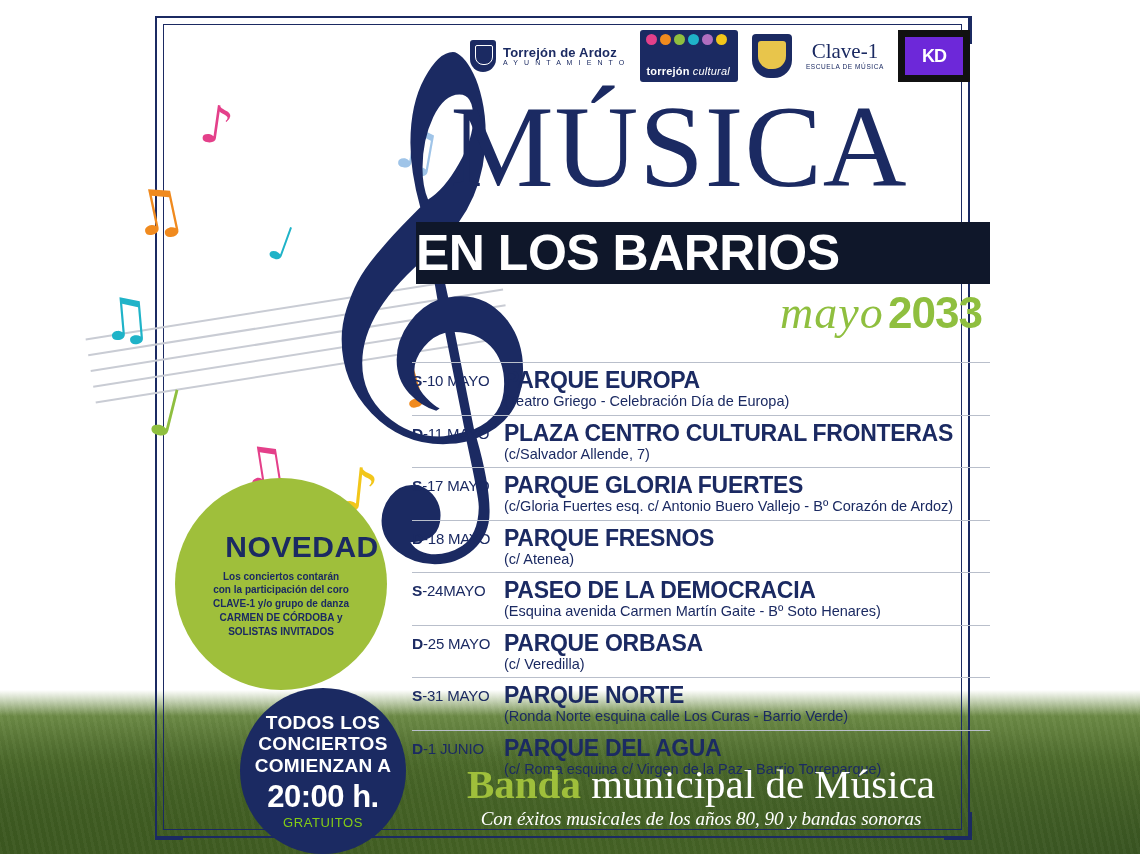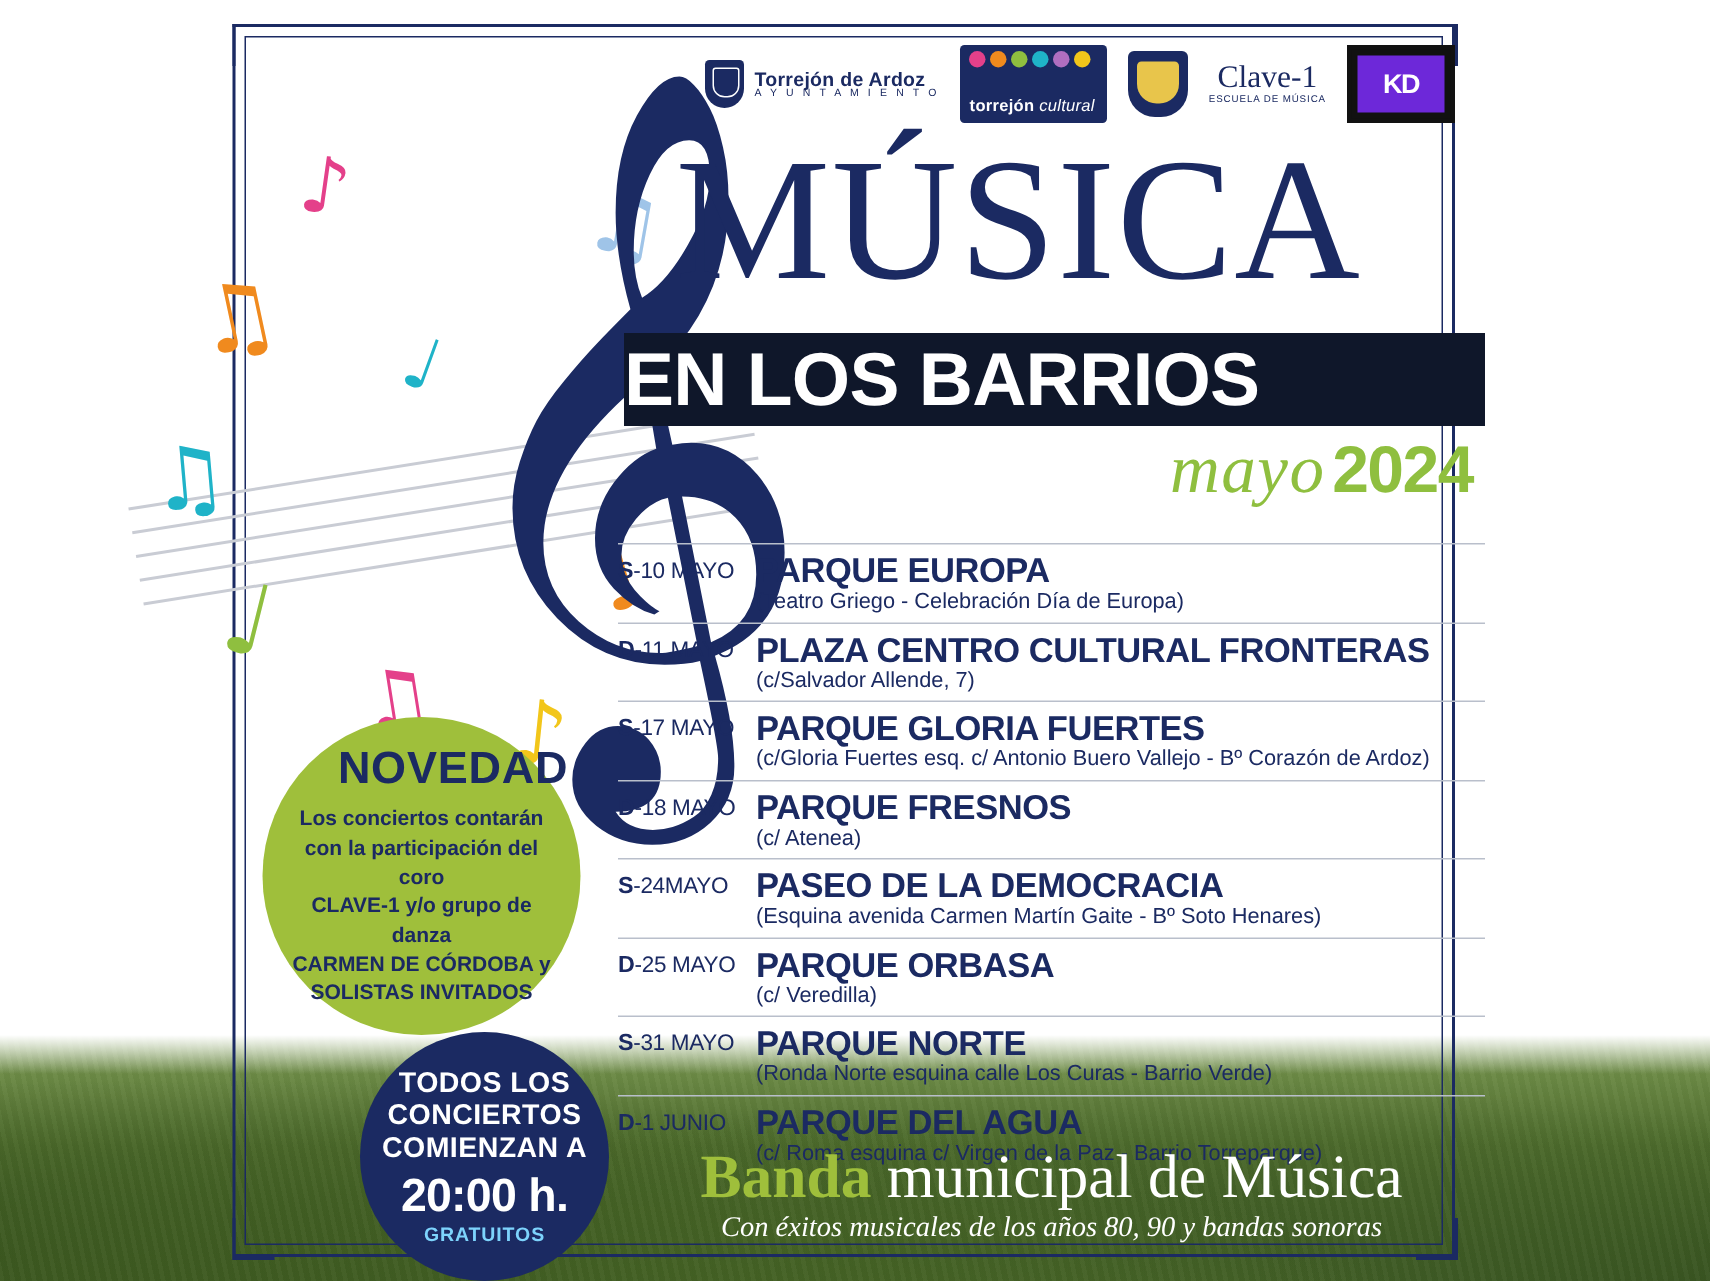--- a/index.html
+++ b/index.html
@@ -272,7 +272,7 @@
   </div>
   <div class="title-sub">
     <span class="mayo">mayo</span>
-    <span class="year">2024</span>
+    <span class="year">2033</span>
   </div>
 
   <div class="novedad">

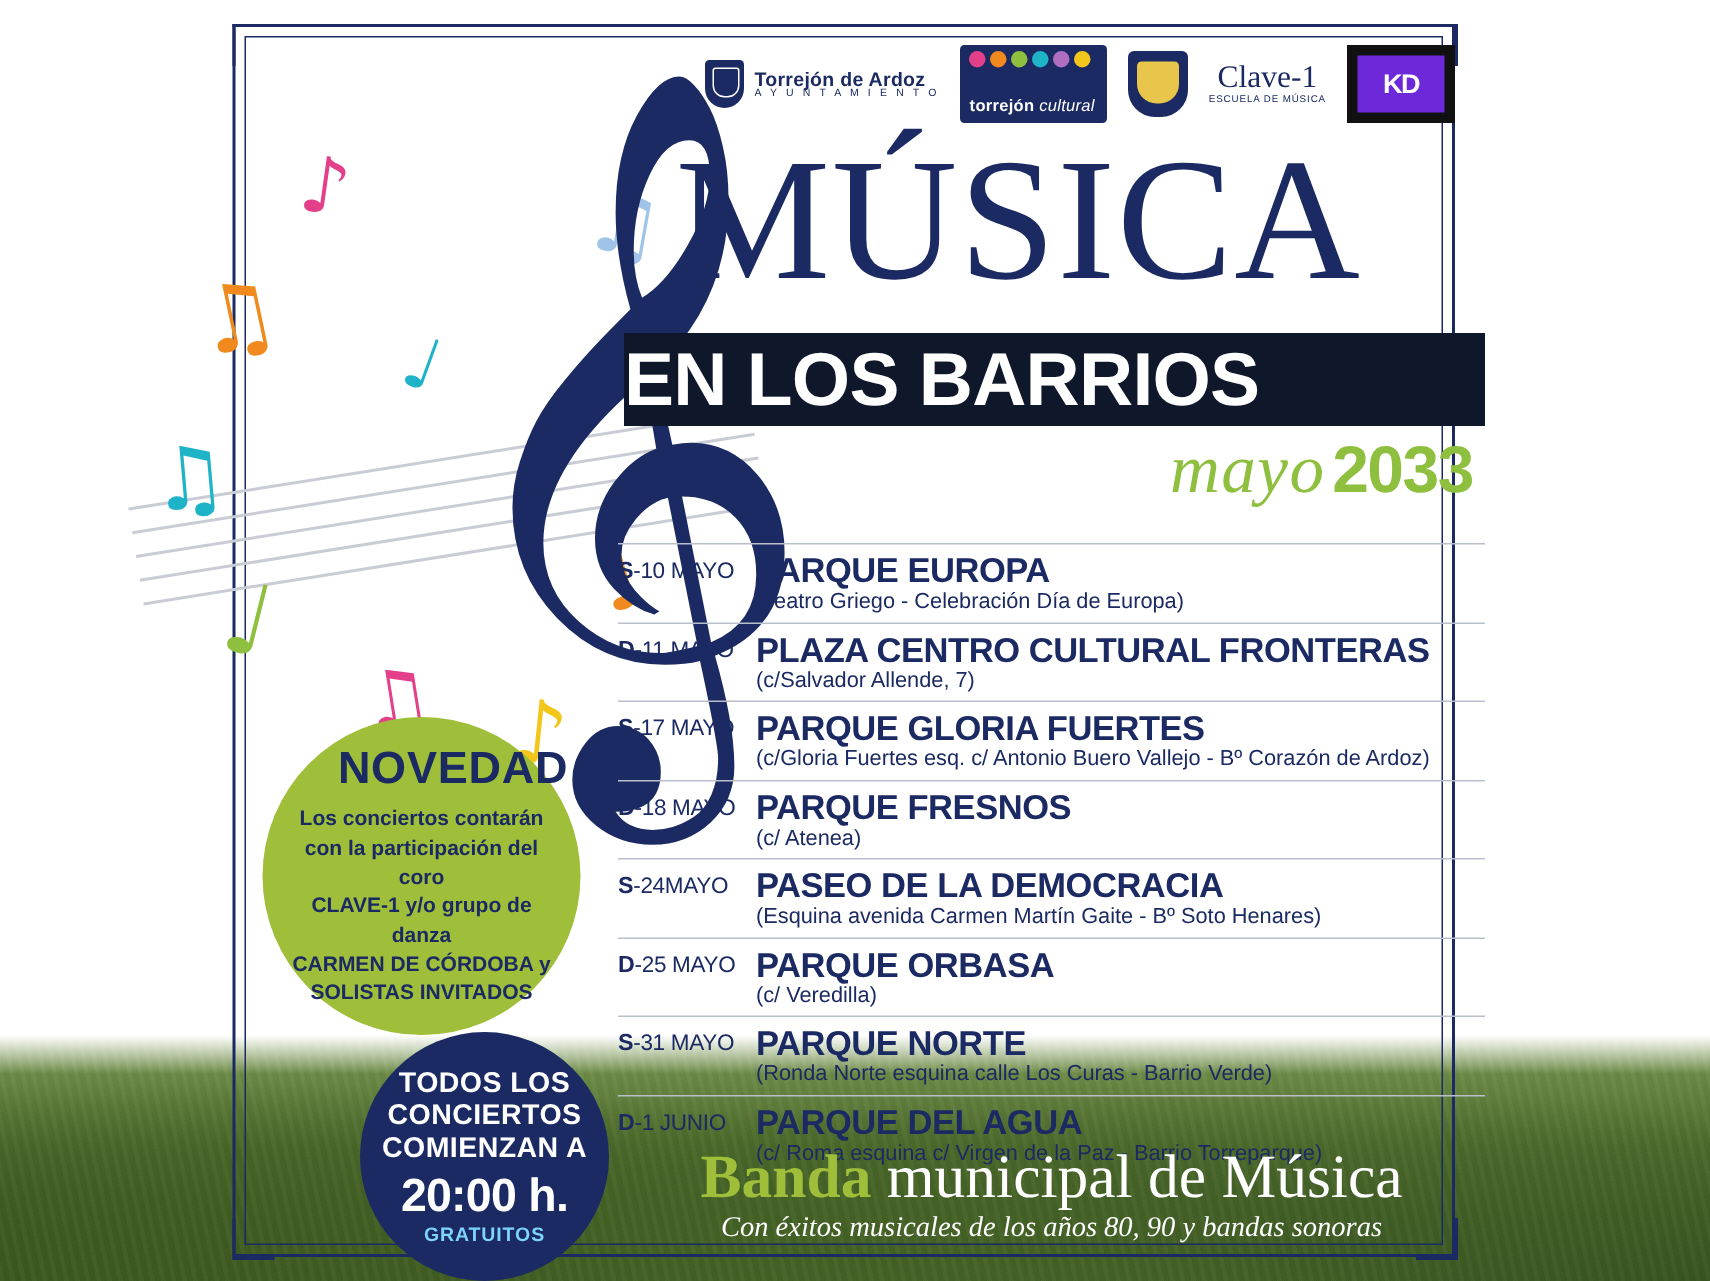--- a/index.html
+++ b/index.html
@@ -145,7 +145,7 @@
     text-align:center;padding:0 14px;box-sizing:border-box;
   }
   .novedad .nv-title{font-size:30px;font-weight:bold;letter-spacing:.5px;margin-bottom:6px;margin-left:42px;}
-  .novedad .nv-text{font-size:14px;line-height:1.38;font-weight:600;}
+  .novedad .nv-text{font-size:10px;line-height:1.38;font-weight:600;}
 
   
   .horario{

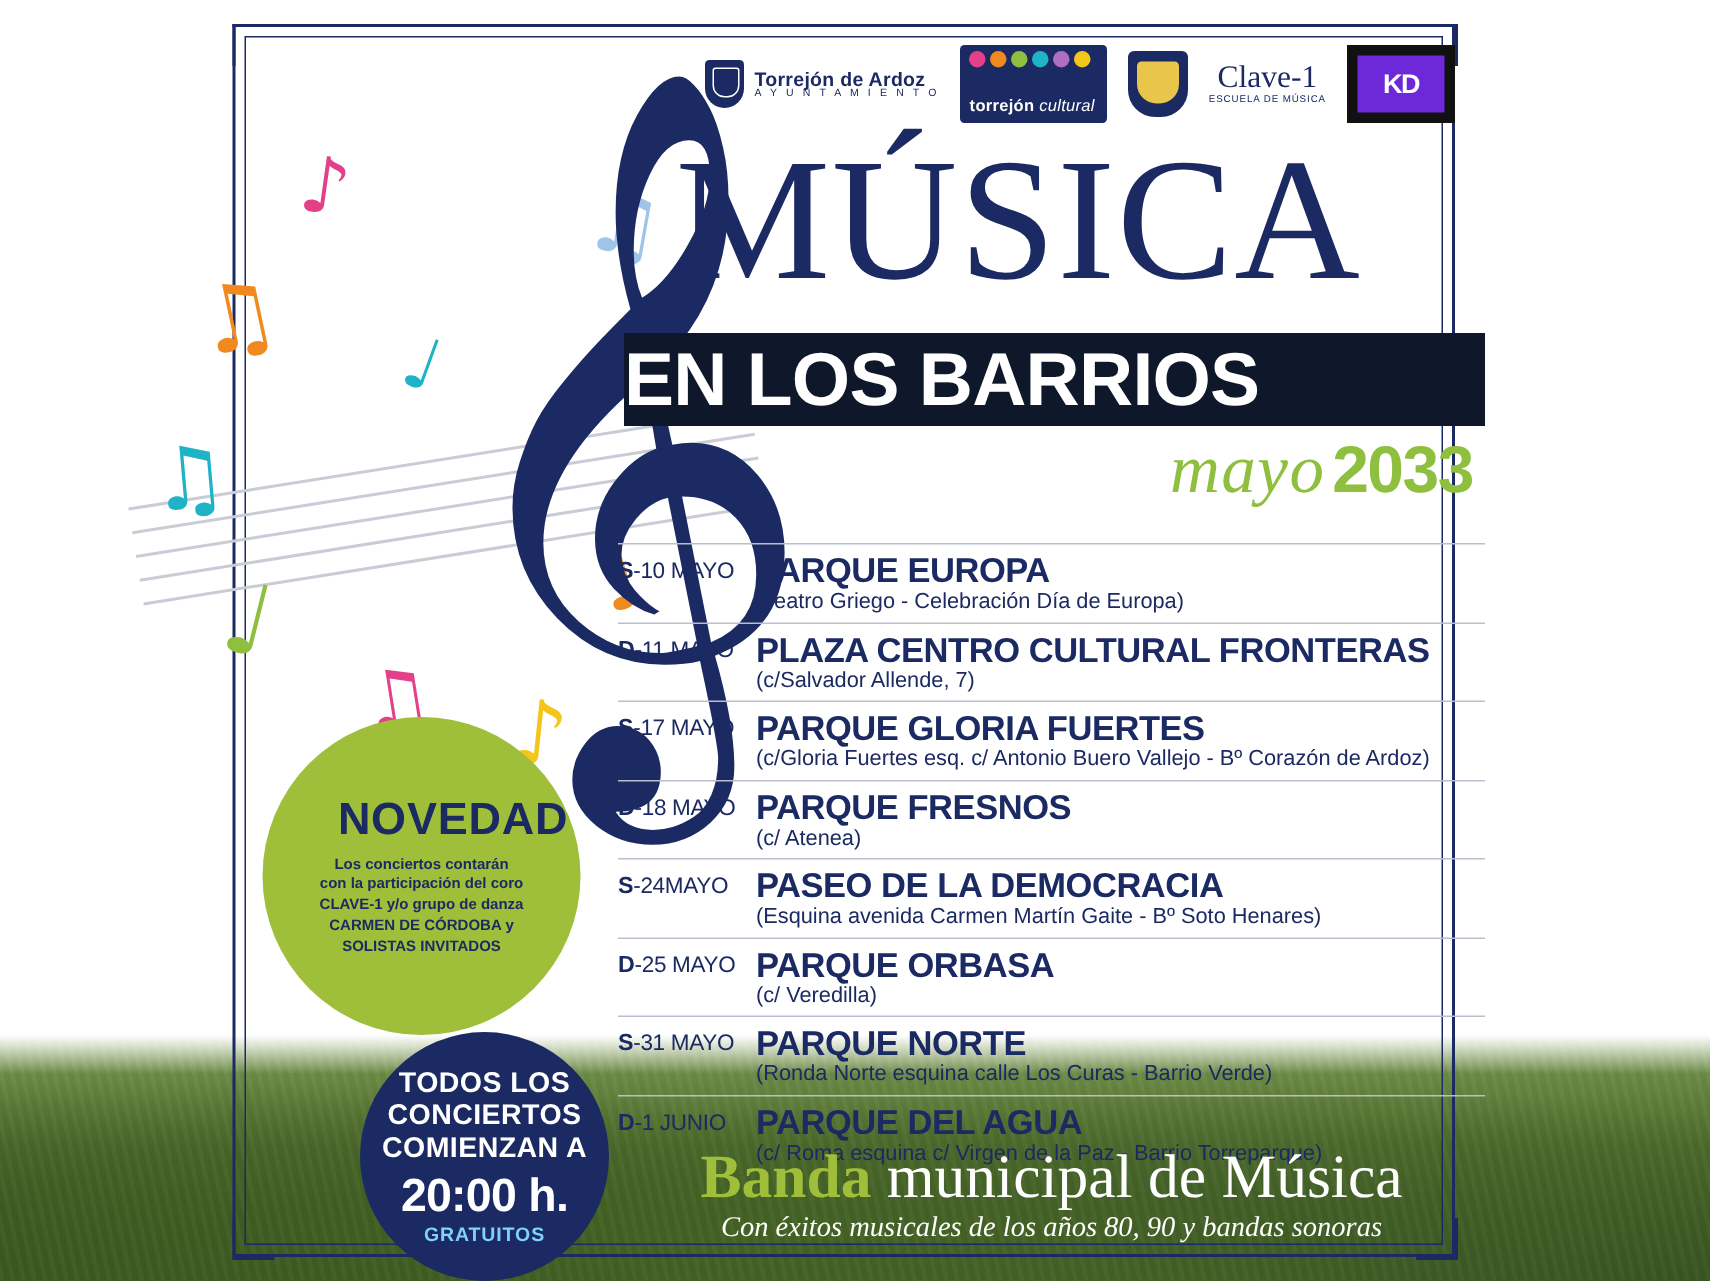--- a/index.html
+++ b/index.html
@@ -156,7 +156,7 @@
   }
   .horario .h1{font-size:19px;font-weight:bold;line-height:1.12;letter-spacing:.3px;}
   .horario .h2{font-size:31px;font-weight:bold;margin-top:3px;letter-spacing:-.5px;}
-  .horario .h3{font-size:13px;font-weight:bold;color:#7dd3fc;letter-spacing:.6px;}
+  .horario .h3{font-size:13px;font-weight:normal;color:#84cc16;letter-spacing:.6px;}
 
   
   .schedule{

